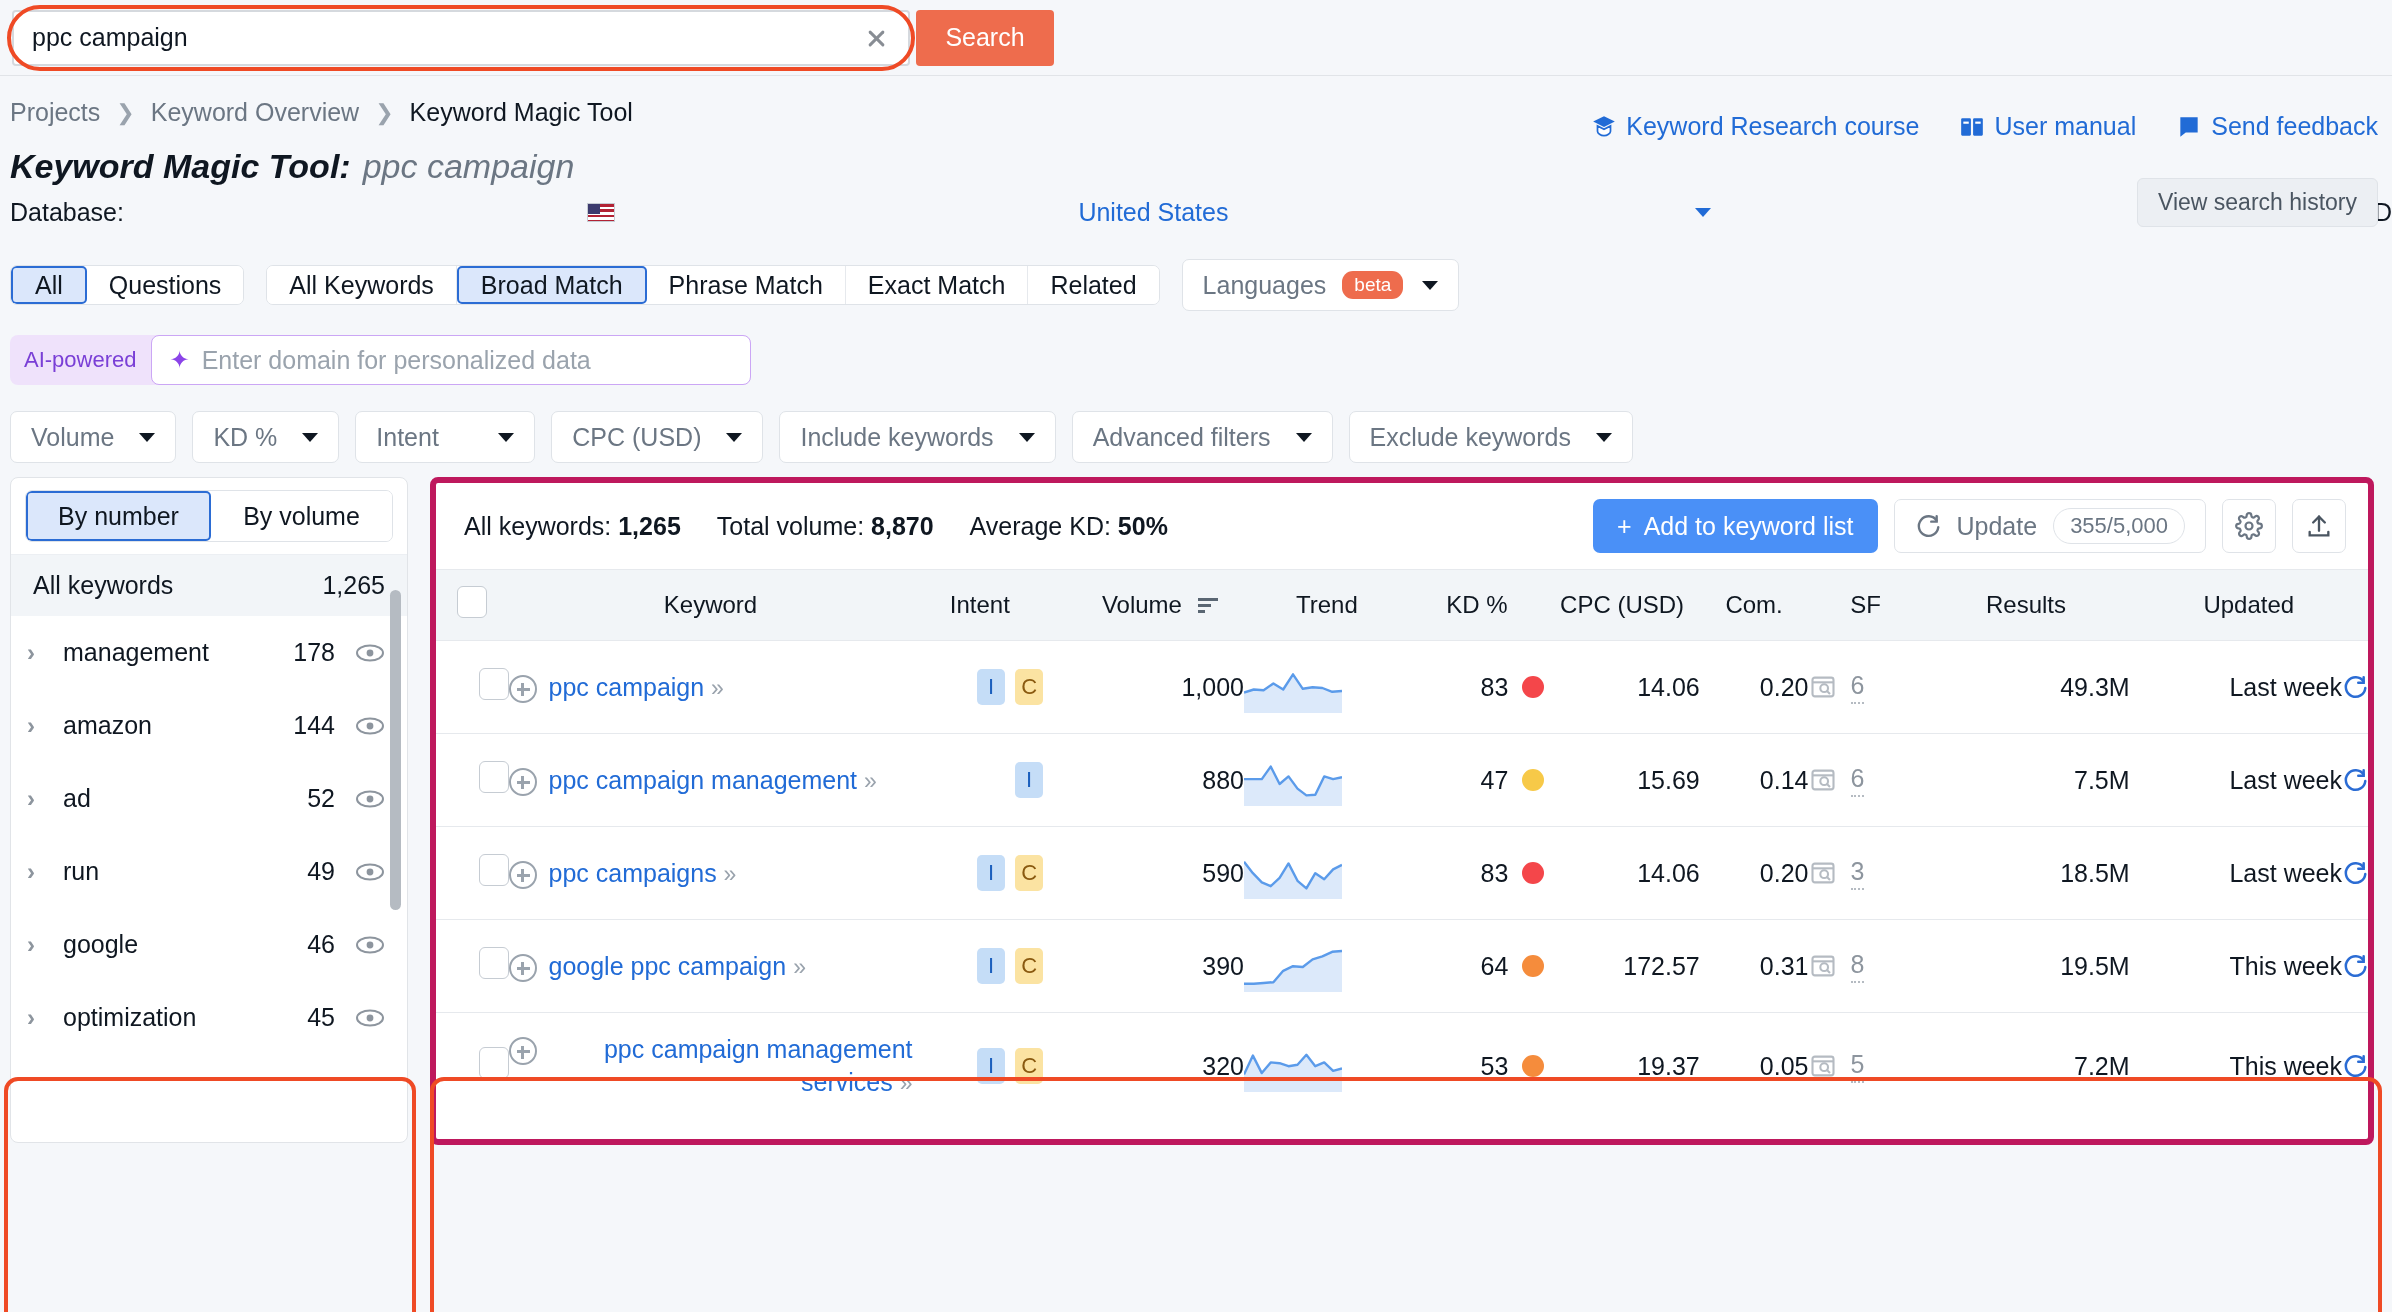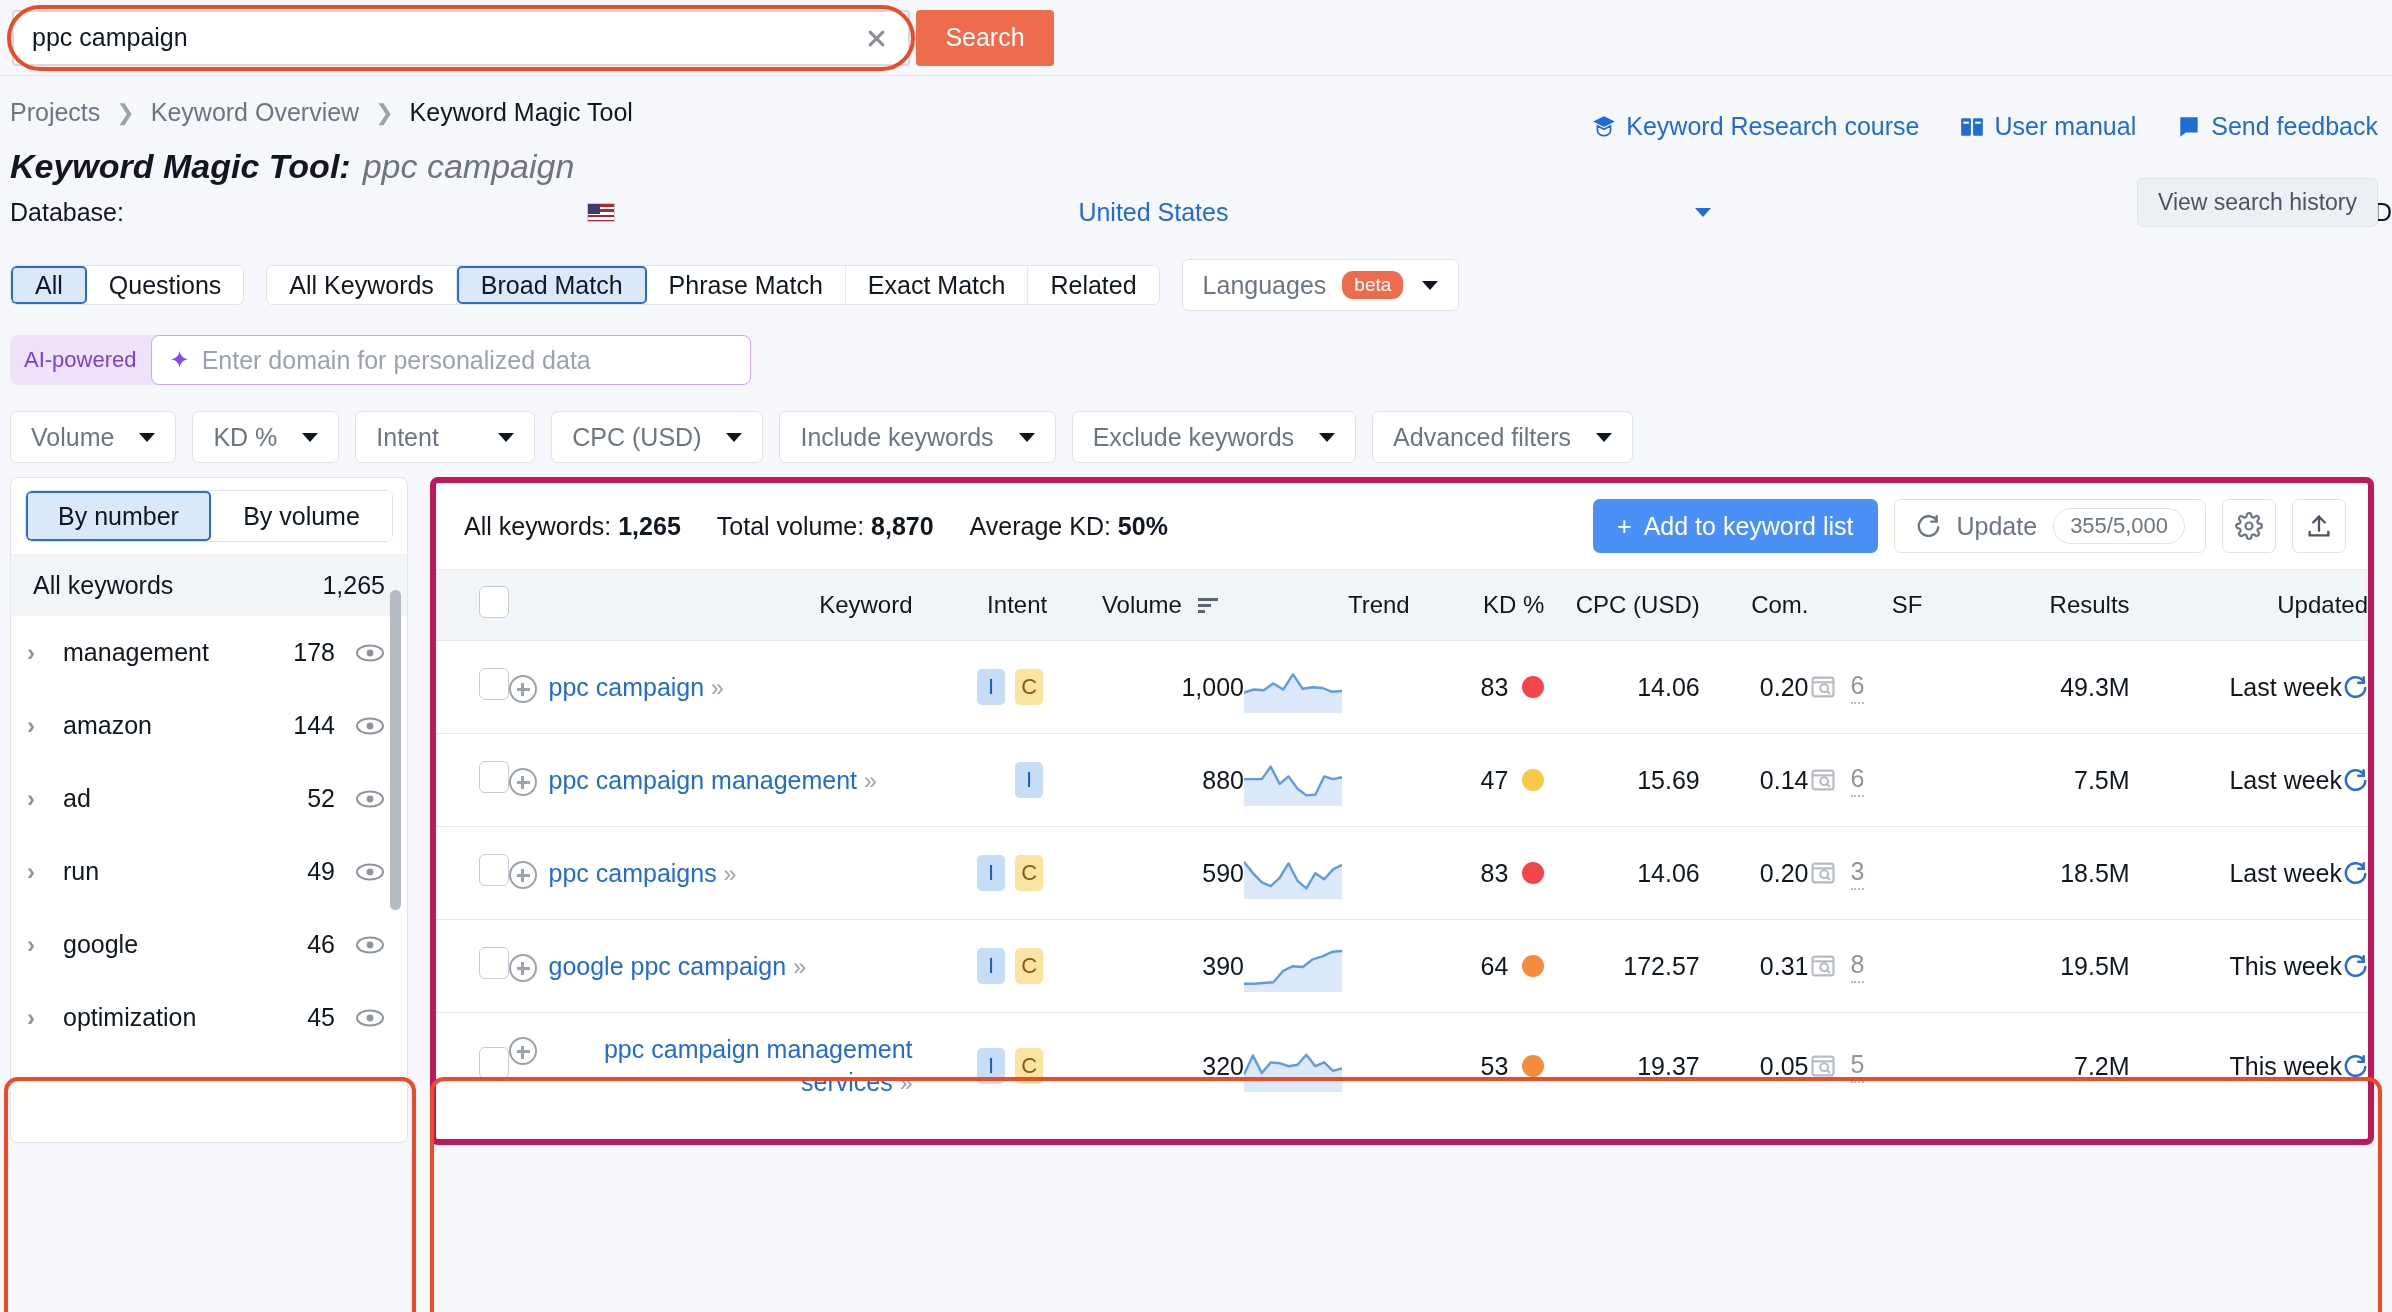--- a/index.html
+++ b/index.html
@@ -505,11 +505,11 @@
     <span class="caret dark"></span>
     </div>
   <div class="fbtn">
+    <span>Advanced filters</span>
+    <span class="caret dark"></span>
+    </div>
+  <div class="fbtn">
     <span>Exclude keywords</span>
-    <span class="caret dark"></span>
-    </div>
-  <div class="fbtn">
-    <span>Advanced filters</span>
     <span class="caret dark"></span>
     </div>
 </div>

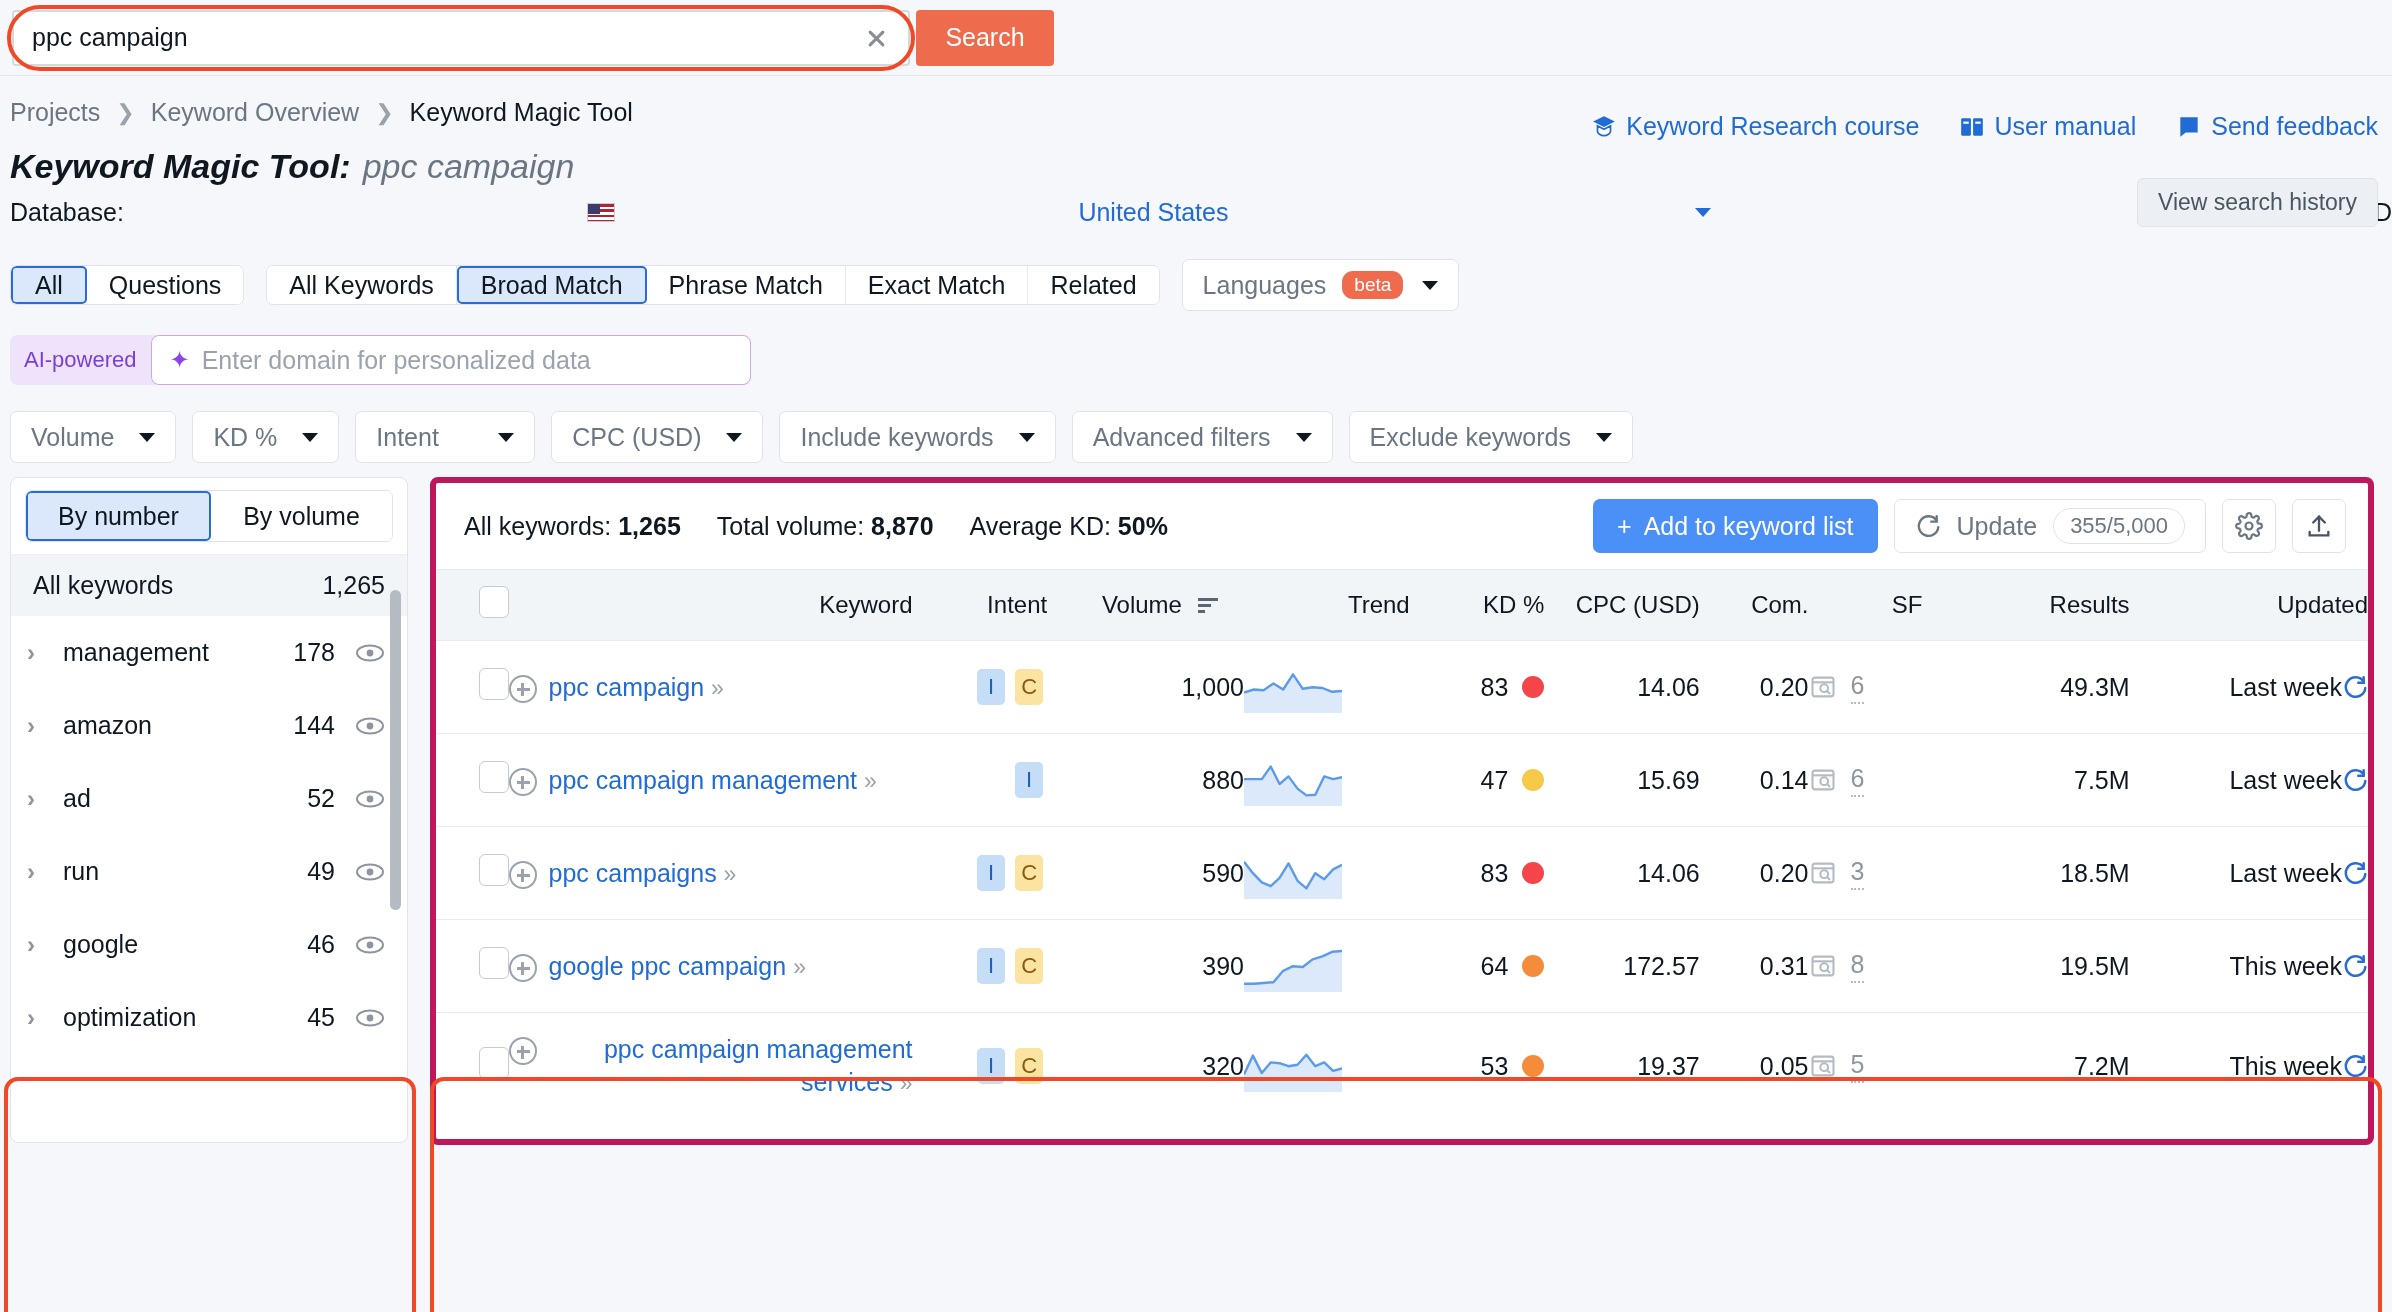--- a/index.html
+++ b/index.html
@@ -320,7 +320,7 @@
     padding:16px 0;
     border-top:1px solid #e6e9ed;
     border-bottom:1px solid #e6e9ed;
-    text-align:right;
+    text-align:center;
   }
   th.c-check { width:70px; text-align:center; }
   th.c-kw    { text-align:left; width:390px; }

